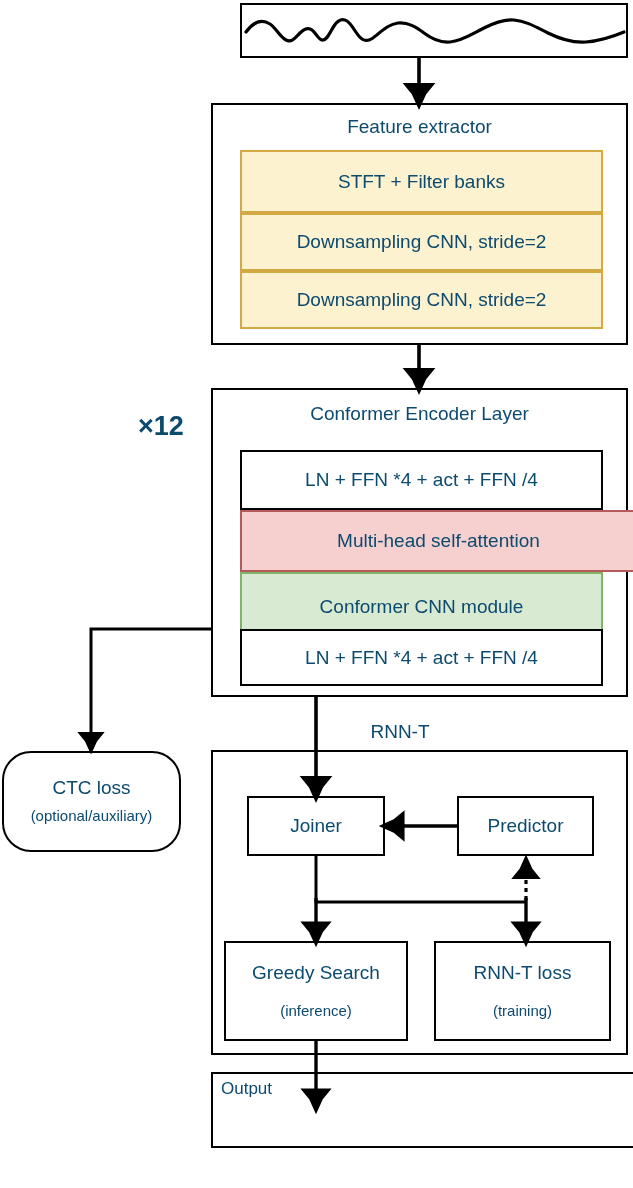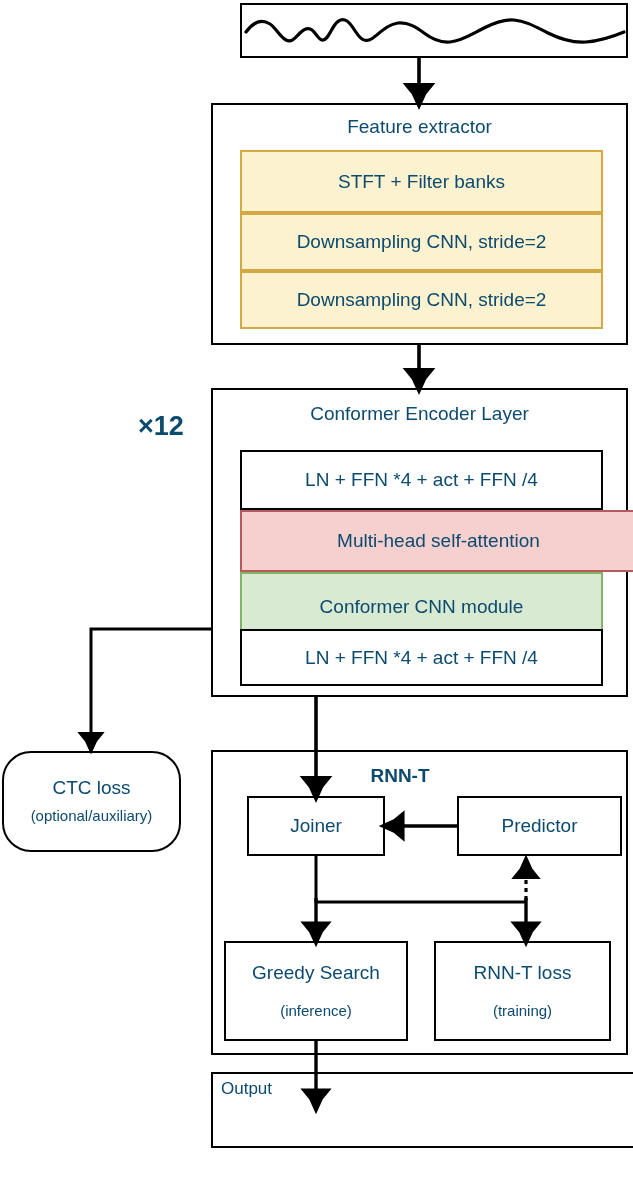--- a/index.html
+++ b/index.html
@@ -104,7 +104,7 @@
   </div>
 
   <div class="box" style="left:211px; top:750px; width:417px; height:305px;"></div>
-  <div class="label" style="left:355px; top:763px; width:90px; height:26px; font-size:19px;font-weight:bold;">RNN-T</div>
+  <div class="label" style="left:355px; top:719px; width:90px; height:26px; font-size:19px;">RNN-T</div>
 
   <div class="cbox" style="left:247px; top:796px; width:138px; height:60px;">Joiner</div>
   <div class="cbox" style="left:457px; top:796px; width:165px; height:60px;">Predictor</div>

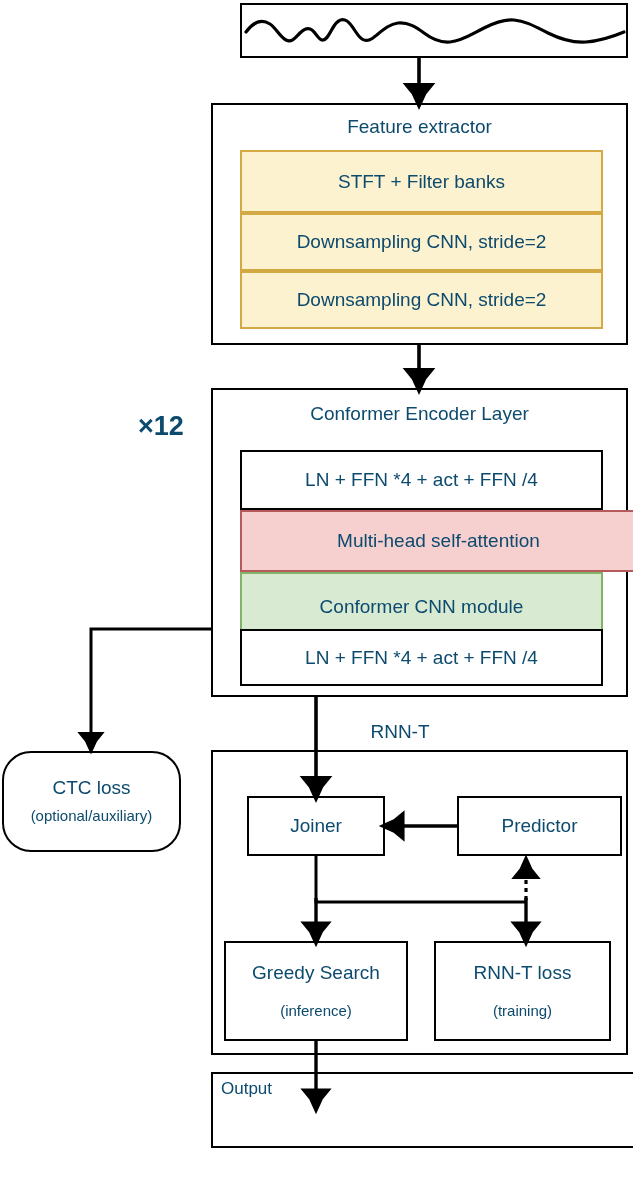--- a/index.html
+++ b/index.html
@@ -107,7 +107,7 @@
   <div class="label" style="left:355px; top:719px; width:90px; height:26px; font-size:19px;">RNN-T</div>
 
   <div class="cbox" style="left:247px; top:796px; width:138px; height:60px;">Joiner</div>
-  <div class="cbox" style="left:457px; top:796px; width:165px; height:60px;">Predictor</div>
+  <div class="cbox" style="left:457px; top:796px; width:137px; height:60px;">Predictor</div>
 
   <div class="box" style="left:224px; top:941px; width:184px; height:100px;">
     <div class="title" style="top:19px;">Greedy Search</div>

